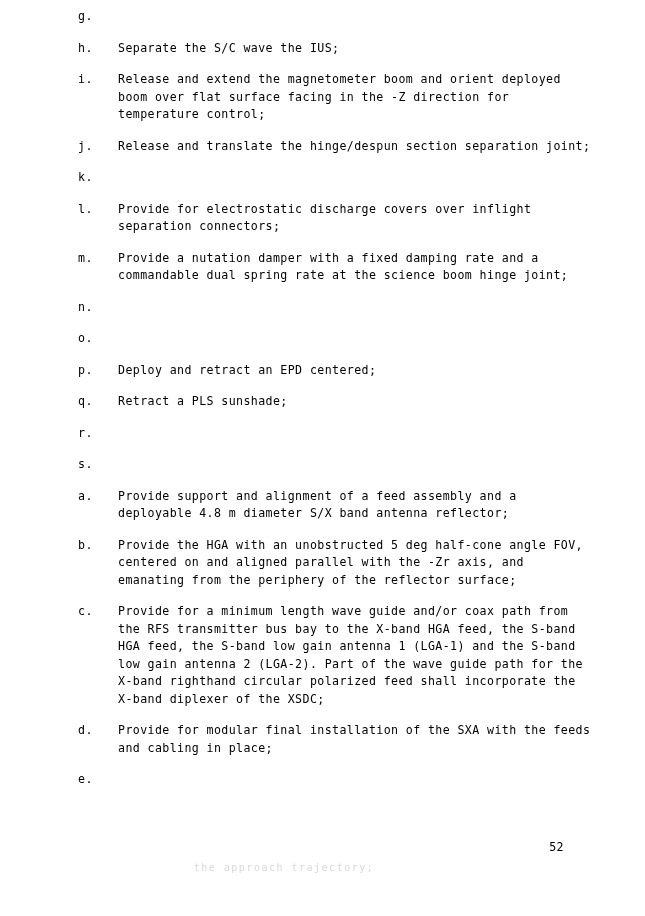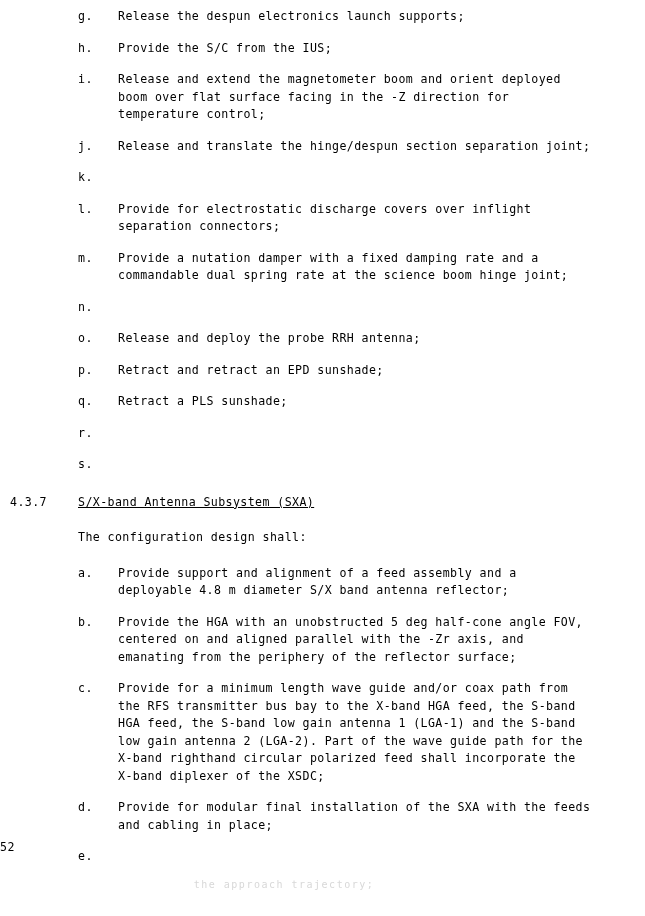--- a/index.html
+++ b/index.html
@@ -114,7 +114,6 @@
 
     <div class="item">
       <div class="label">g.</div>
-      <div class="text">Release the despun electronics launch supports;</div>
     </div>
     <div class="item">
       <div class="label">h.</div>

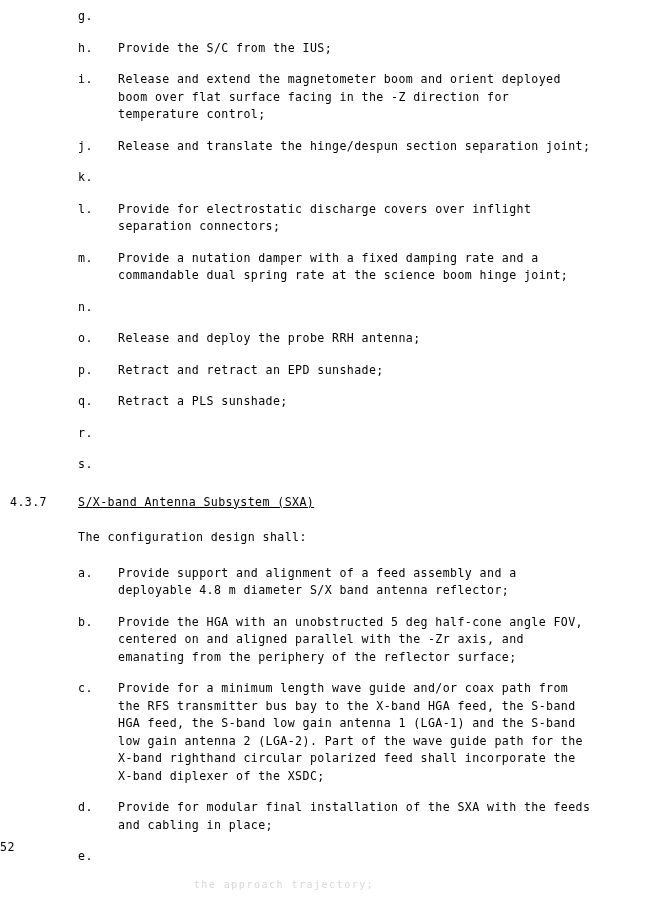--- a/index.html
+++ b/index.html
@@ -117,7 +117,7 @@
     </div>
     <div class="item">
       <div class="label">h.</div>
-      <div class="text">Provide the S/C from the IUS;</div>
+      <div class="text">Separate the S/C wave the IUS;</div>
     </div>
     <div class="item">
       <div class="label">i.</div>

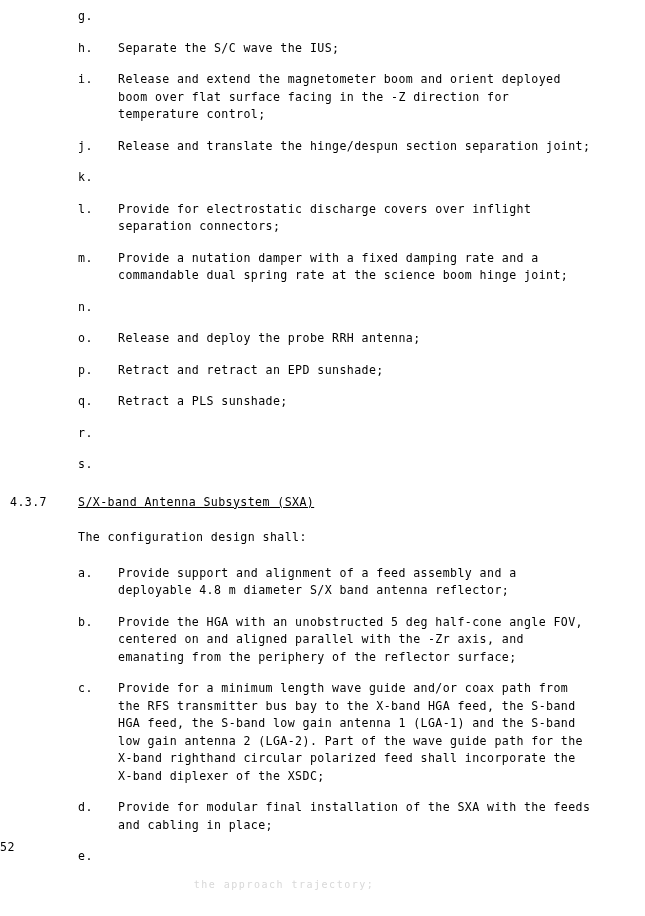--- a/index.html
+++ b/index.html
@@ -147,7 +147,6 @@
     </div>
     <div class="item">
       <div class="label">o.</div>
-      <div class="text">Release and deploy the probe RRH antenna;</div>
     </div>
     <div class="item">
       <div class="label">p.</div>

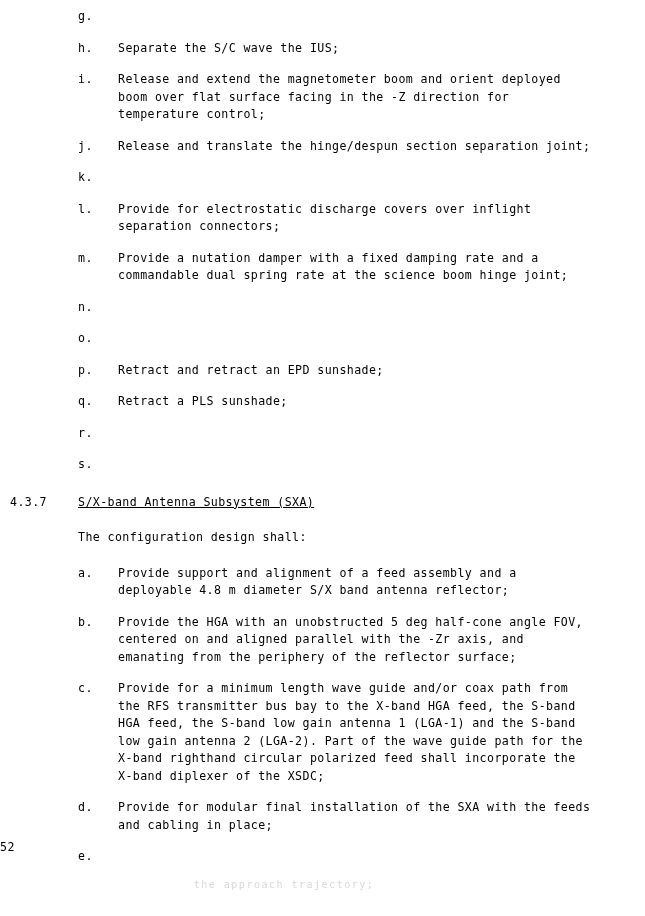--- a/index.html
+++ b/index.html
@@ -150,7 +150,7 @@
     </div>
     <div class="item">
       <div class="label">p.</div>
-      <div class="text">Retract and retract an EPD sunshade;</div>
+      <div class="text">Deploy and retract an EPD centered;</div>
     </div>
     <div class="item">
       <div class="label">q.</div>

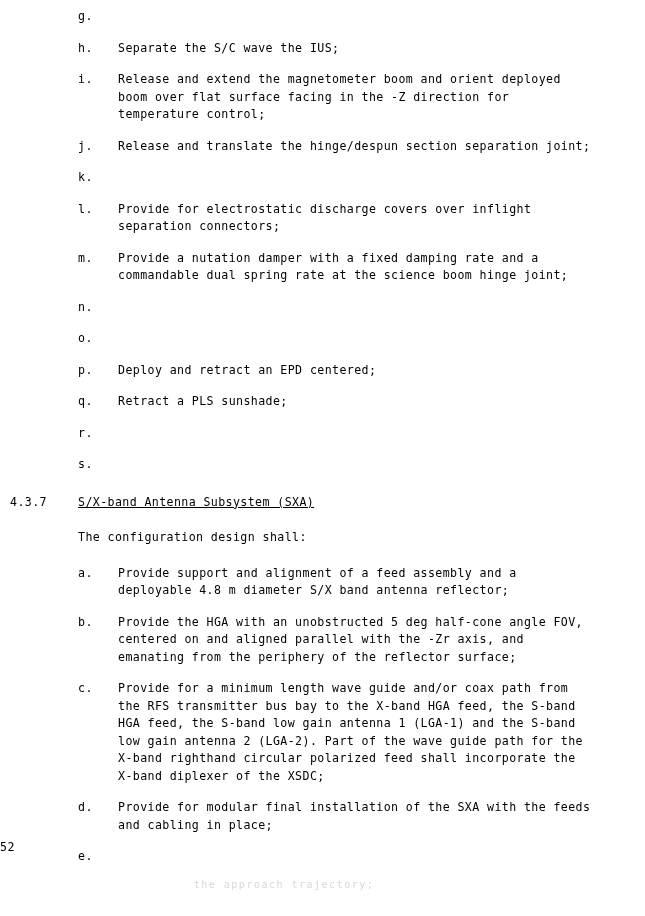--- a/index.html
+++ b/index.html
@@ -163,10 +163,6 @@
       <div class="label">s.</div>
     </div>
 
-    <div class="section-heading">
-      <div class="num">4.3.7</div>
-      <div class="title">S/X-band Antenna Subsystem (SXA)</div>
-    </div>
 
     <div class="lead-para">The configuration design shall:</div>
 

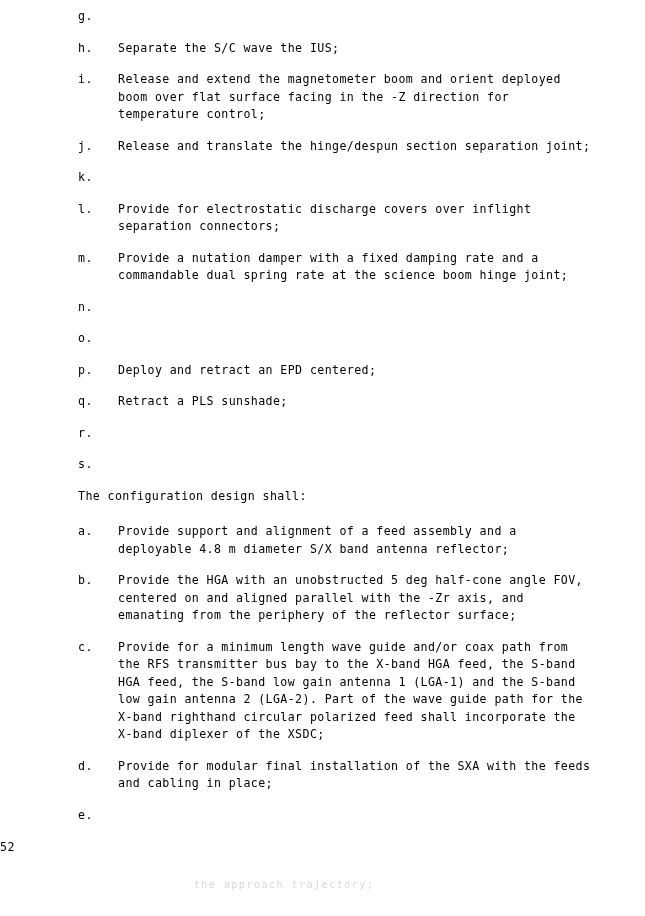--- a/index.html
+++ b/index.html
@@ -164,7 +164,6 @@
     </div>
 
 
-    <div class="lead-para">The configuration design shall:</div>
 
     <div class="item">
       <div class="label">a.</div>

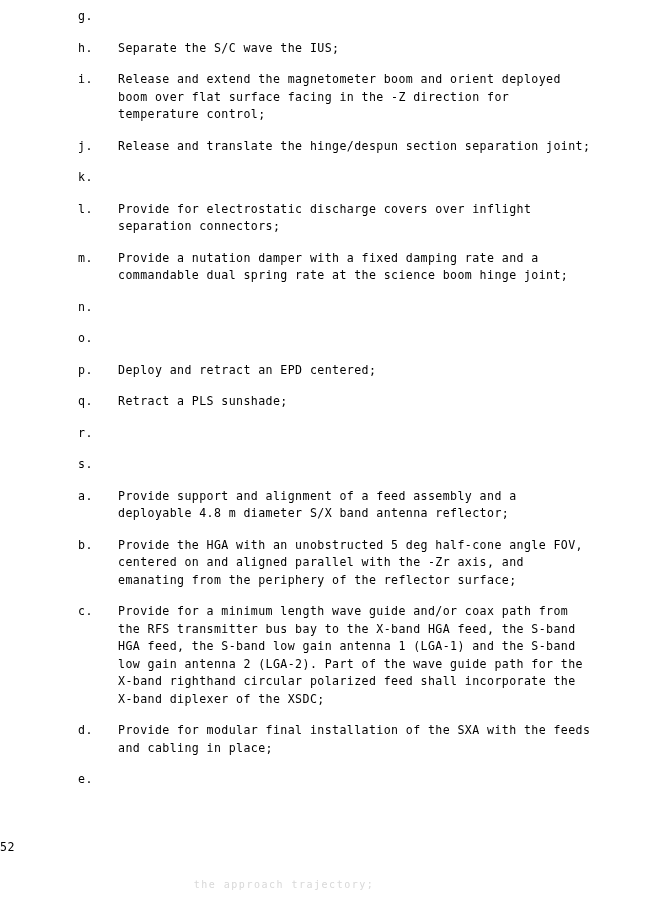--- a/index.html
+++ b/index.html
@@ -101,7 +101,7 @@
     left: 0;
     top: 840px;
     width: 564px;
-    text-align: left;
+    text-align: right;
     font-size: 11.6px;
     letter-spacing: 0.4px;
   }

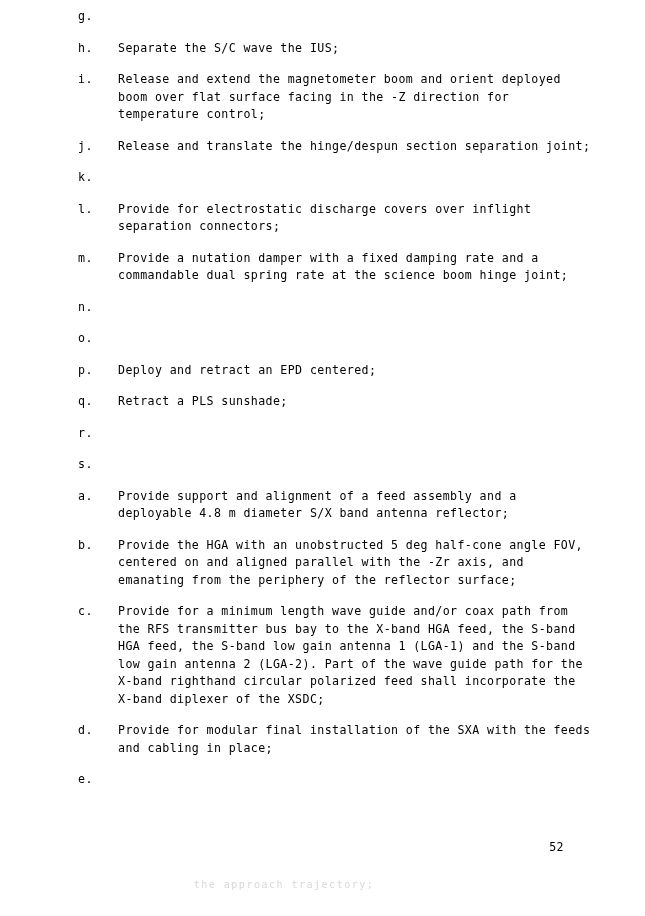--- a/index.html
+++ b/index.html
@@ -93,7 +93,6 @@
     font-size: 10px;
     letter-spacing: 1.5px;
     color: #d8d8d8;
-    margin-top: 17px;
   }
 
   .page-number {

